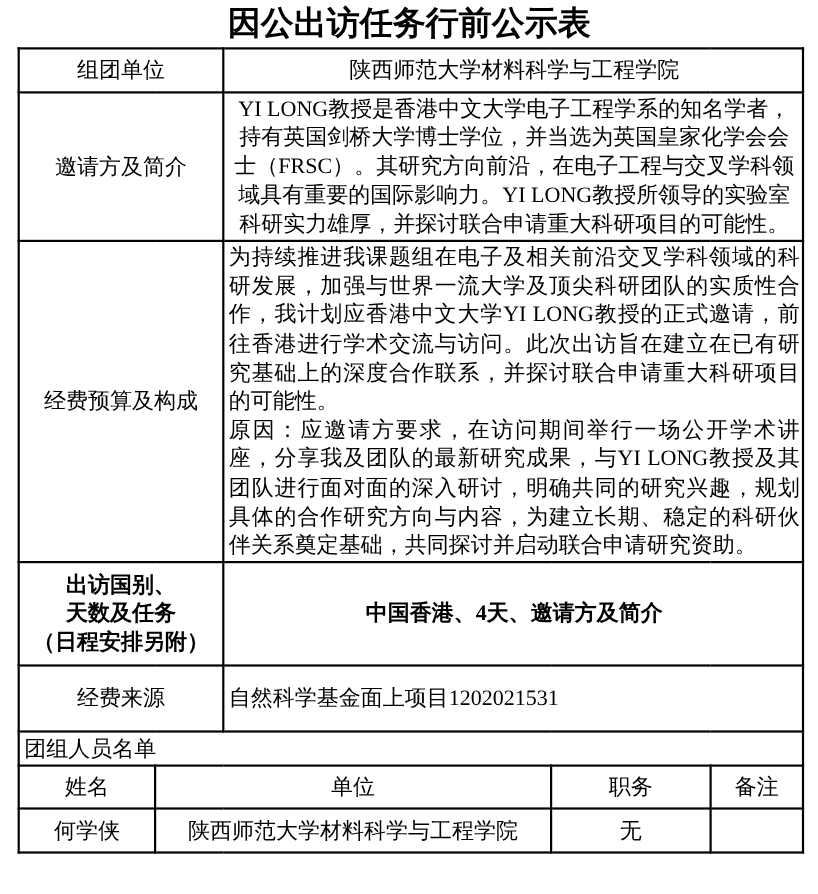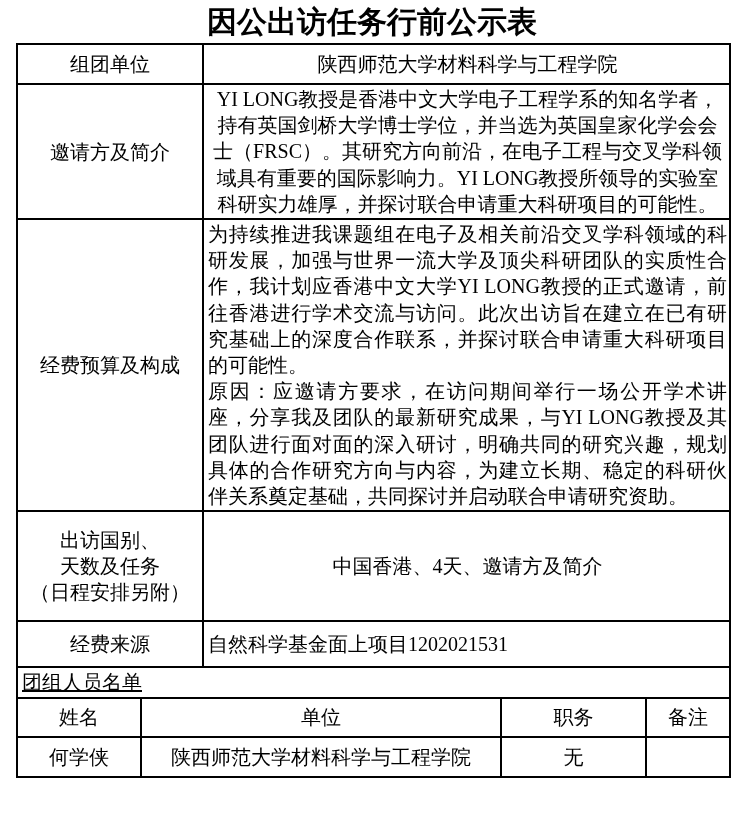--- a/index.html
+++ b/index.html
@@ -56,7 +56,7 @@
   tr.r1 td { height: 40px; }
   tr.r2 td { height: 131px; text-align: center; }
   tr.r3 td { height: 261px; }
-  tr.r4 td { height: 110px; }
+  tr.r4 td { height: 94px; font-weight: bold; }
   tr.r5 td { height: 59px; }
   tr.r6 td { height: 46px; }
   tr.r7 td { height: 24px; text-decoration: underline; }

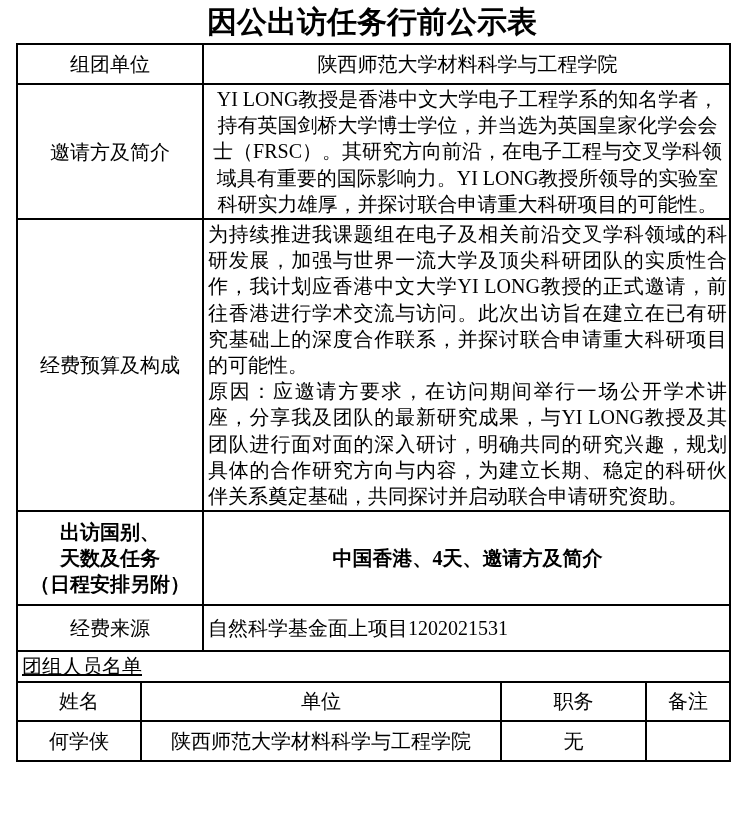--- a/index.html
+++ b/index.html
@@ -58,7 +58,7 @@
   tr.r3 td { height: 261px; }
   tr.r4 td { height: 94px; font-weight: bold; }
   tr.r5 td { height: 59px; }
-  tr.r6 td { height: 46px; }
+  tr.r6 td { height: 60px; }
   tr.r7 td { height: 24px; text-decoration: underline; }
   tr.r8 td { height: 39px; text-align: center; }
   tr.r9 td { height: 40px; }

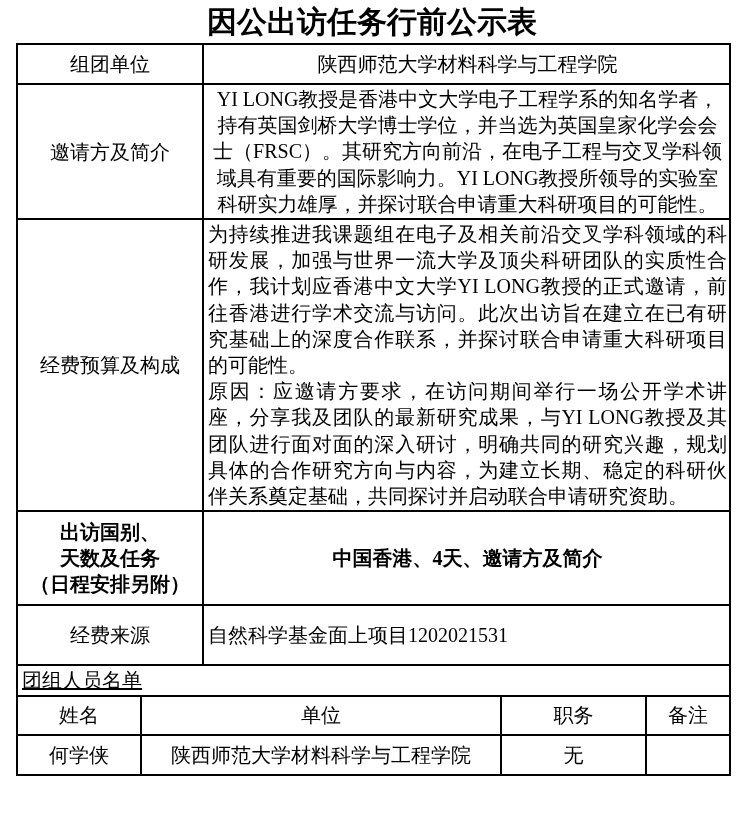--- a/index.html
+++ b/index.html
@@ -59,7 +59,7 @@
   tr.r4 td { height: 94px; font-weight: bold; }
   tr.r5 td { height: 59px; }
   tr.r6 td { height: 60px; }
-  tr.r7 td { height: 24px; text-decoration: underline; }
+  tr.r7 td { height: 24px; }
   tr.r8 td { height: 39px; text-align: center; }
   tr.r9 td { height: 40px; }
 </style>

